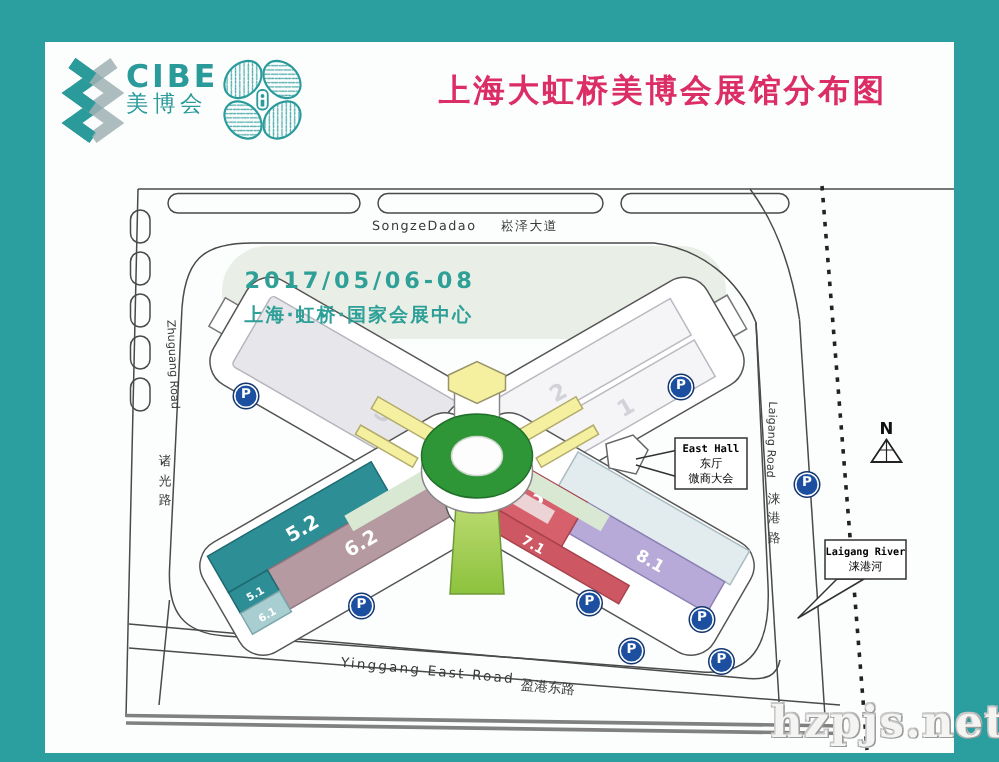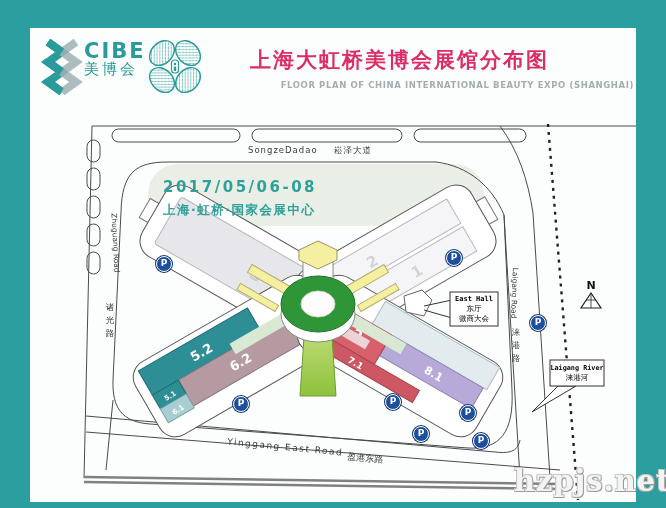--- a/index.html
+++ b/index.html
@@ -7,7 +7,7 @@
   .stage{position:relative;width:666px;height:508px;background:#2b9e9f;overflow:hidden;}
   .card{position:absolute;left:30px;top:28px;right:30px;bottom:6px;background:#fcfdfd;}
   
-  .hdr-title{position:absolute;left:250px;top:46px;width:384px;text-align:left;
+  .hdr-title{position:absolute;left:250px;top:46px;width:384px;text-align:center;
     font-size:21px;font-weight:bold;letter-spacing:2px;}
   .hdr-sub{position:absolute;left:200px;top:80px;width:434px;text-align:right;
     font-size:8.5px;letter-spacing:.6px;font-weight:bold;}

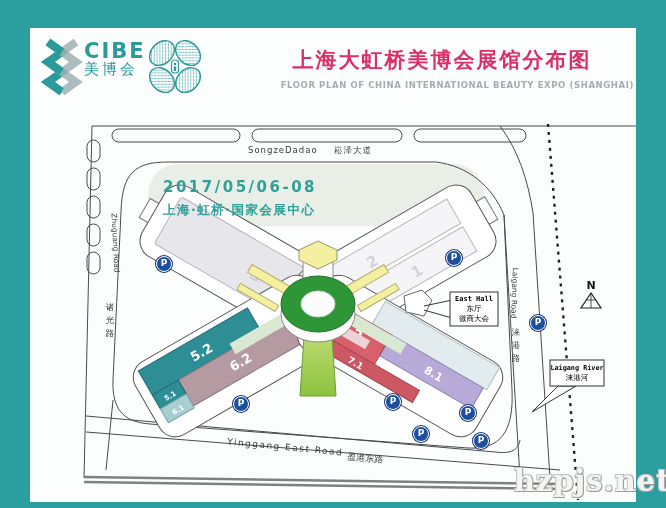--- a/index.html
+++ b/index.html
@@ -65,7 +65,6 @@
   </div>
 
   <div class="hdr-title" style="color:#dc2e66">上海大虹桥美博会展馆分布图</div>
-  <div class="hdr-sub" style="color:#a3adb0">FLOOR PLAN OF CHINA INTERNATIONAL BEAUTY EXPO (SHANGHAI)</div>
 
   <svg class="svg-abs" width="666" height="508" viewBox="0 0 666 508">
     <defs>

